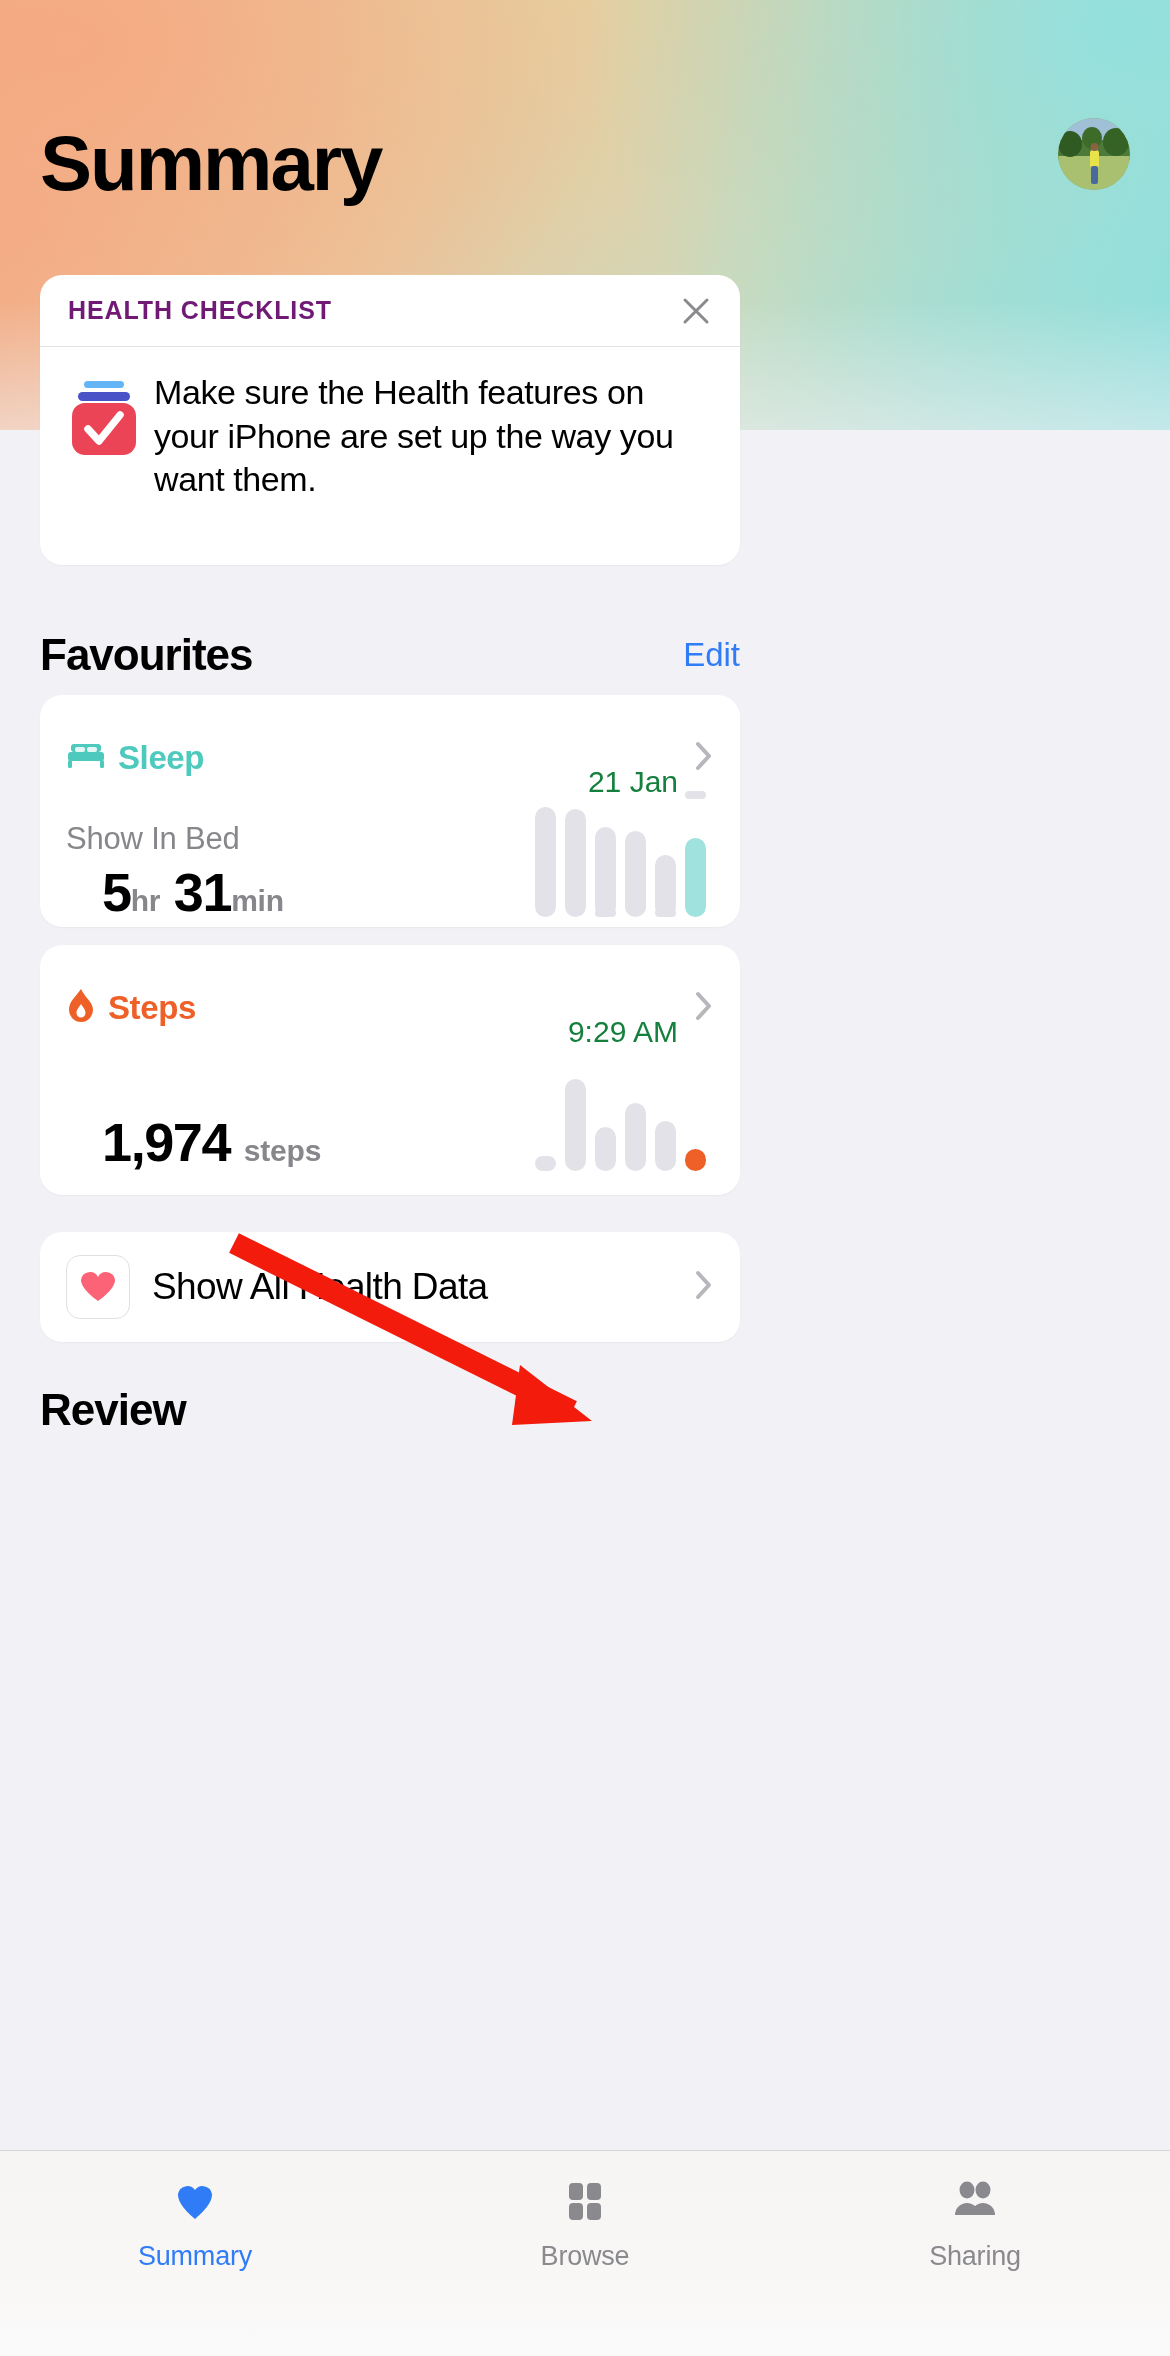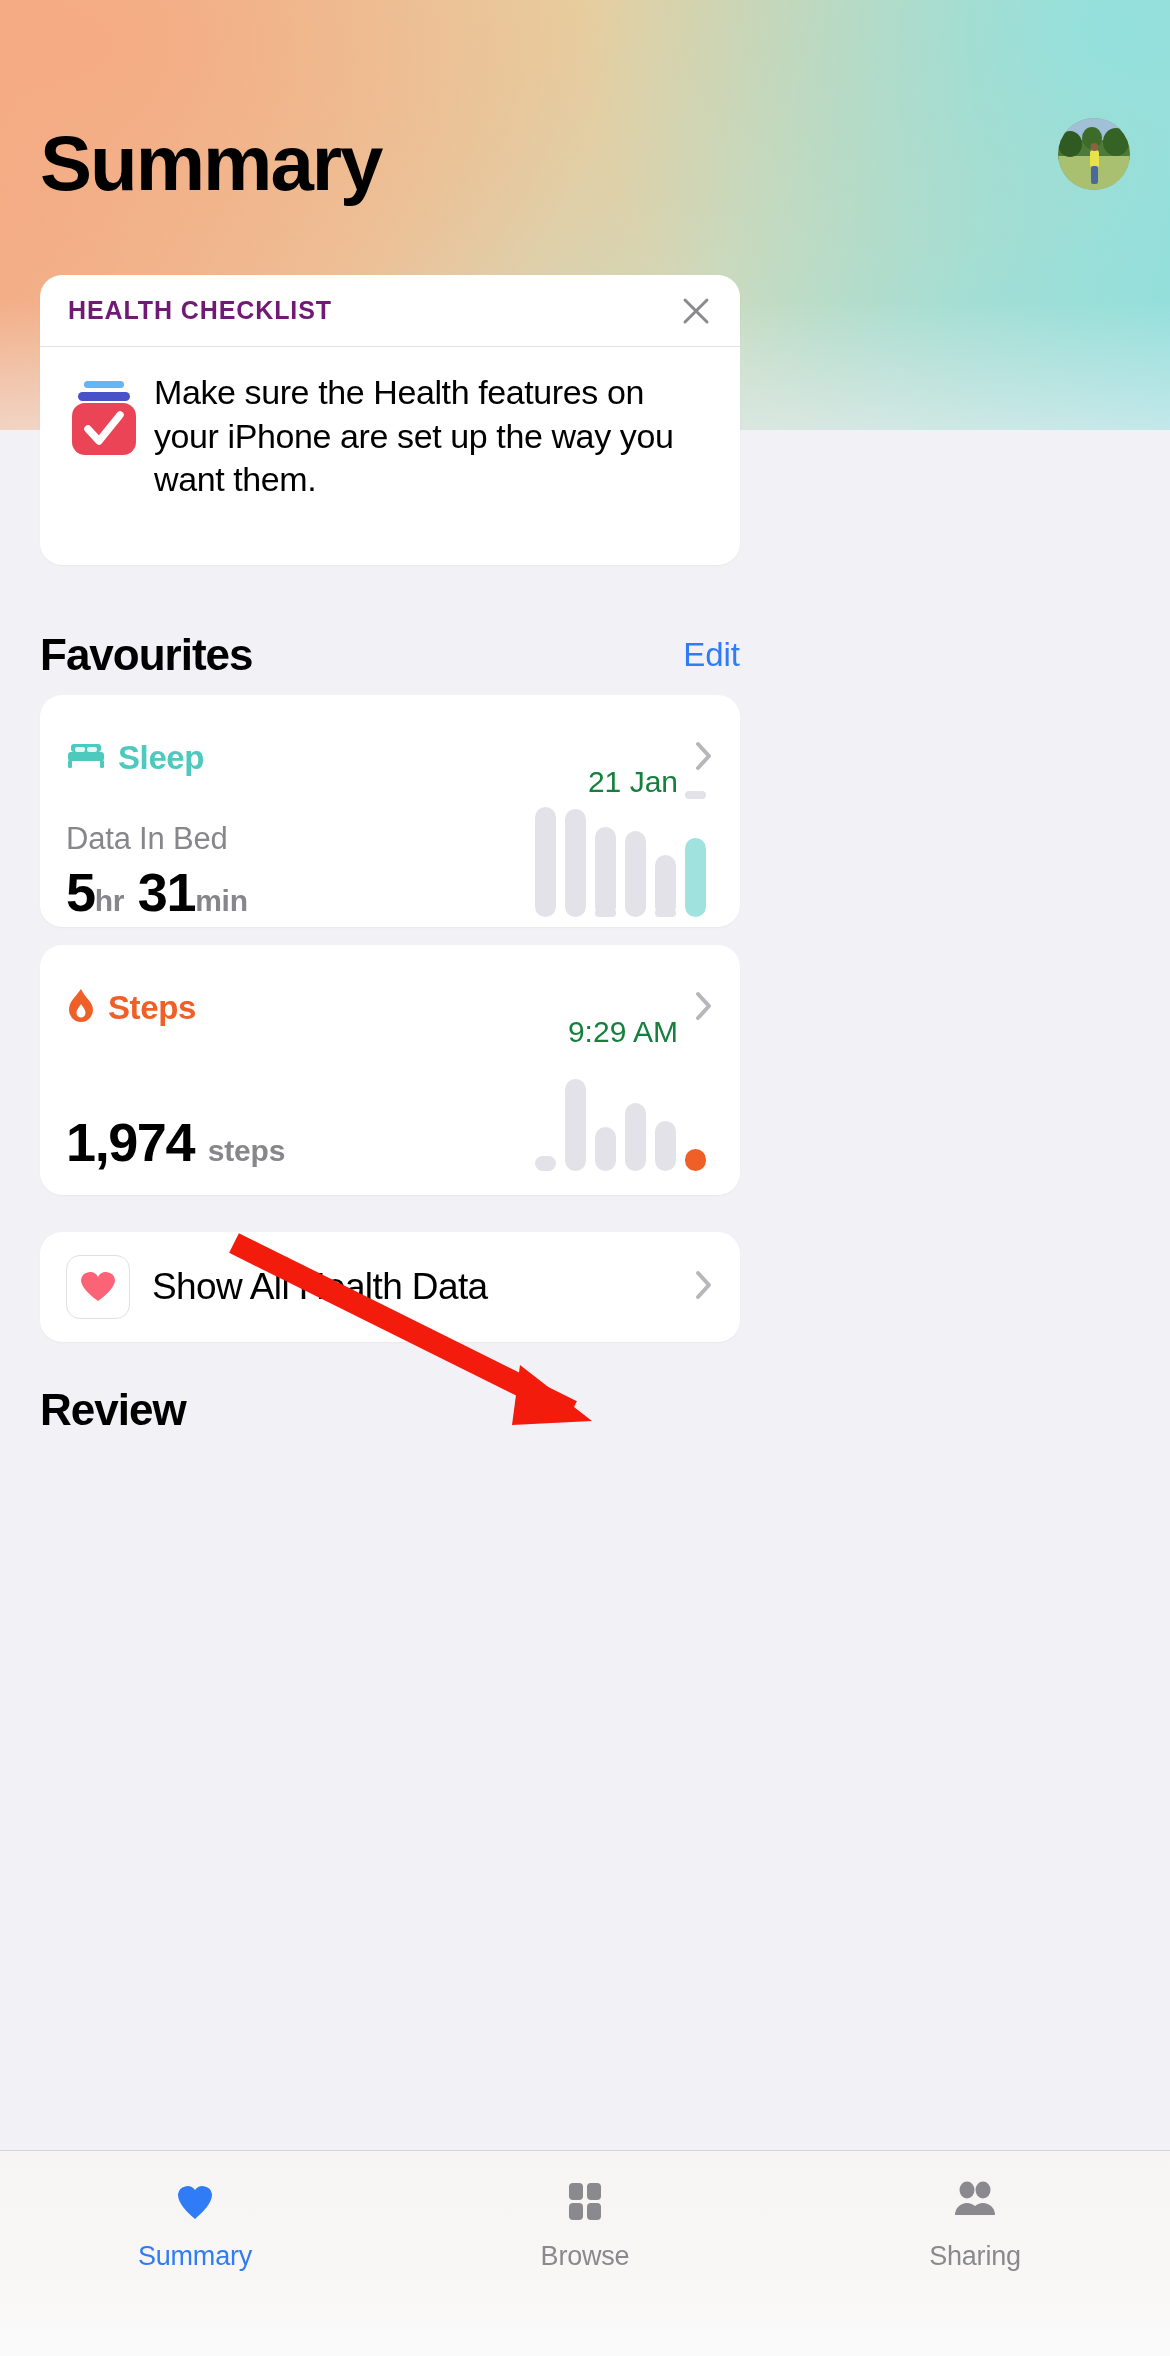--- a/index.html
+++ b/index.html
@@ -233,7 +233,7 @@
     </div>
 
     <div class="m-body">
-      <div class="m-sublabel">Data In Bed</div>
+      <div class="m-sublabel">Show In Bed</div>
       <div class="m-value">
         <span>5</span><span class="unit">hr</span>
         <span>31</span><span class="unit">min</span>

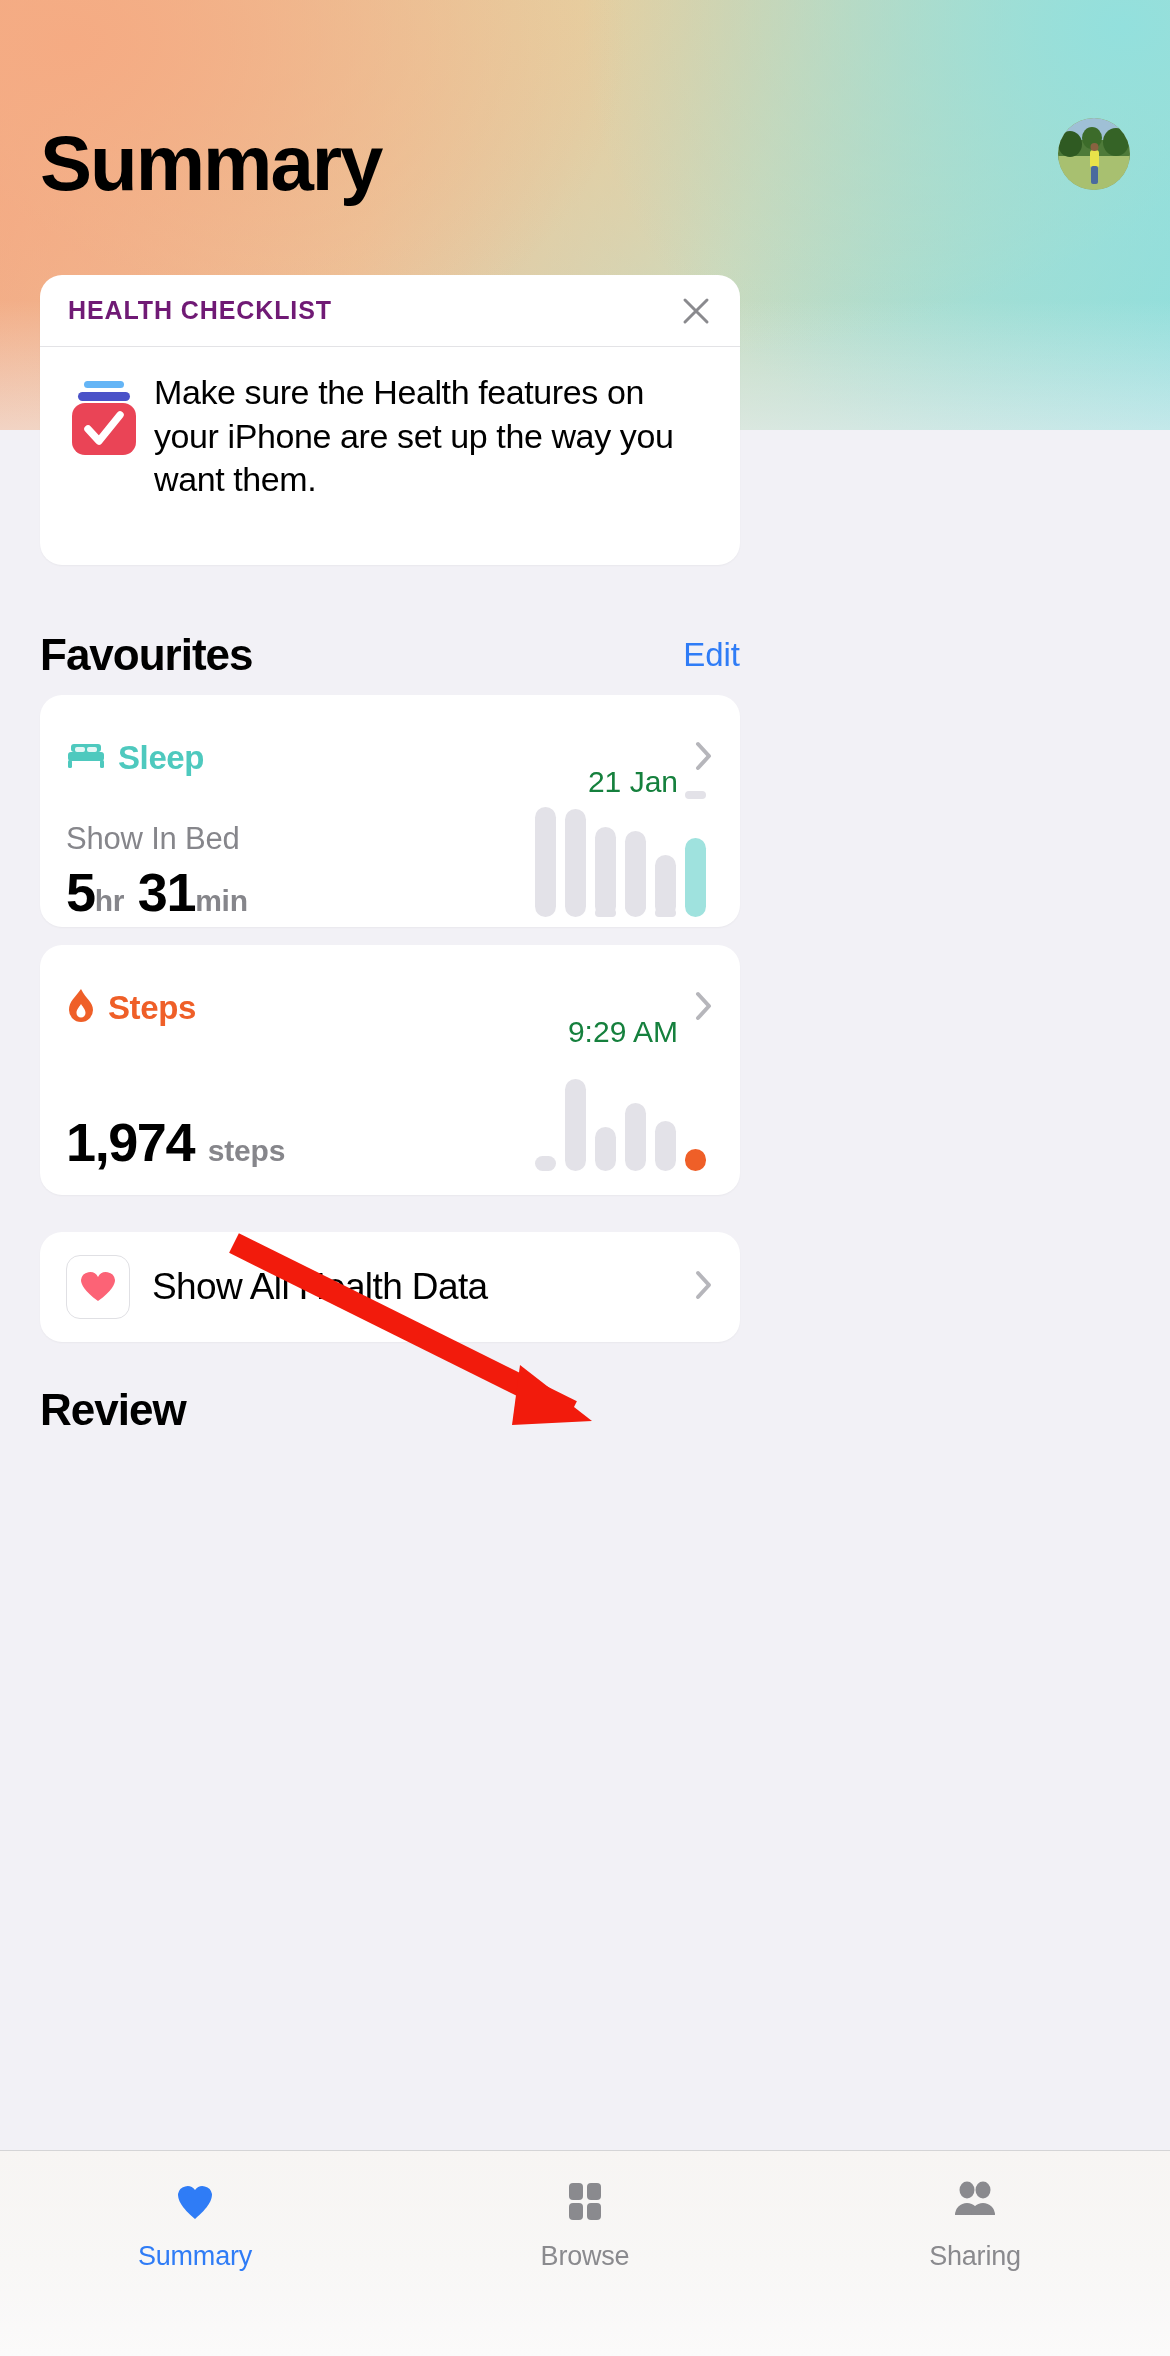--- a/index.html
+++ b/index.html
@@ -94,7 +94,7 @@
 
   .m-body { position:relative; padding:22px 26px 0 26px; }
   .m-sublabel { font-size:31px; color:#86868b; letter-spacing:-0.2px; }
-  .m-value { margin-top:4px; font-size:54px; font-weight:bold; letter-spacing:-1.4px; color:#000; }
+  .m-value { margin-top:4px; font-size:54px; font-weight:bold; letter-spacing:-1.4px; color:#000;margin-left:36px; }
   .m-value .unit { font-size:30px; font-weight:bold; color:#86868b; letter-spacing:-0.2px; }
 
   .mini-chart {

